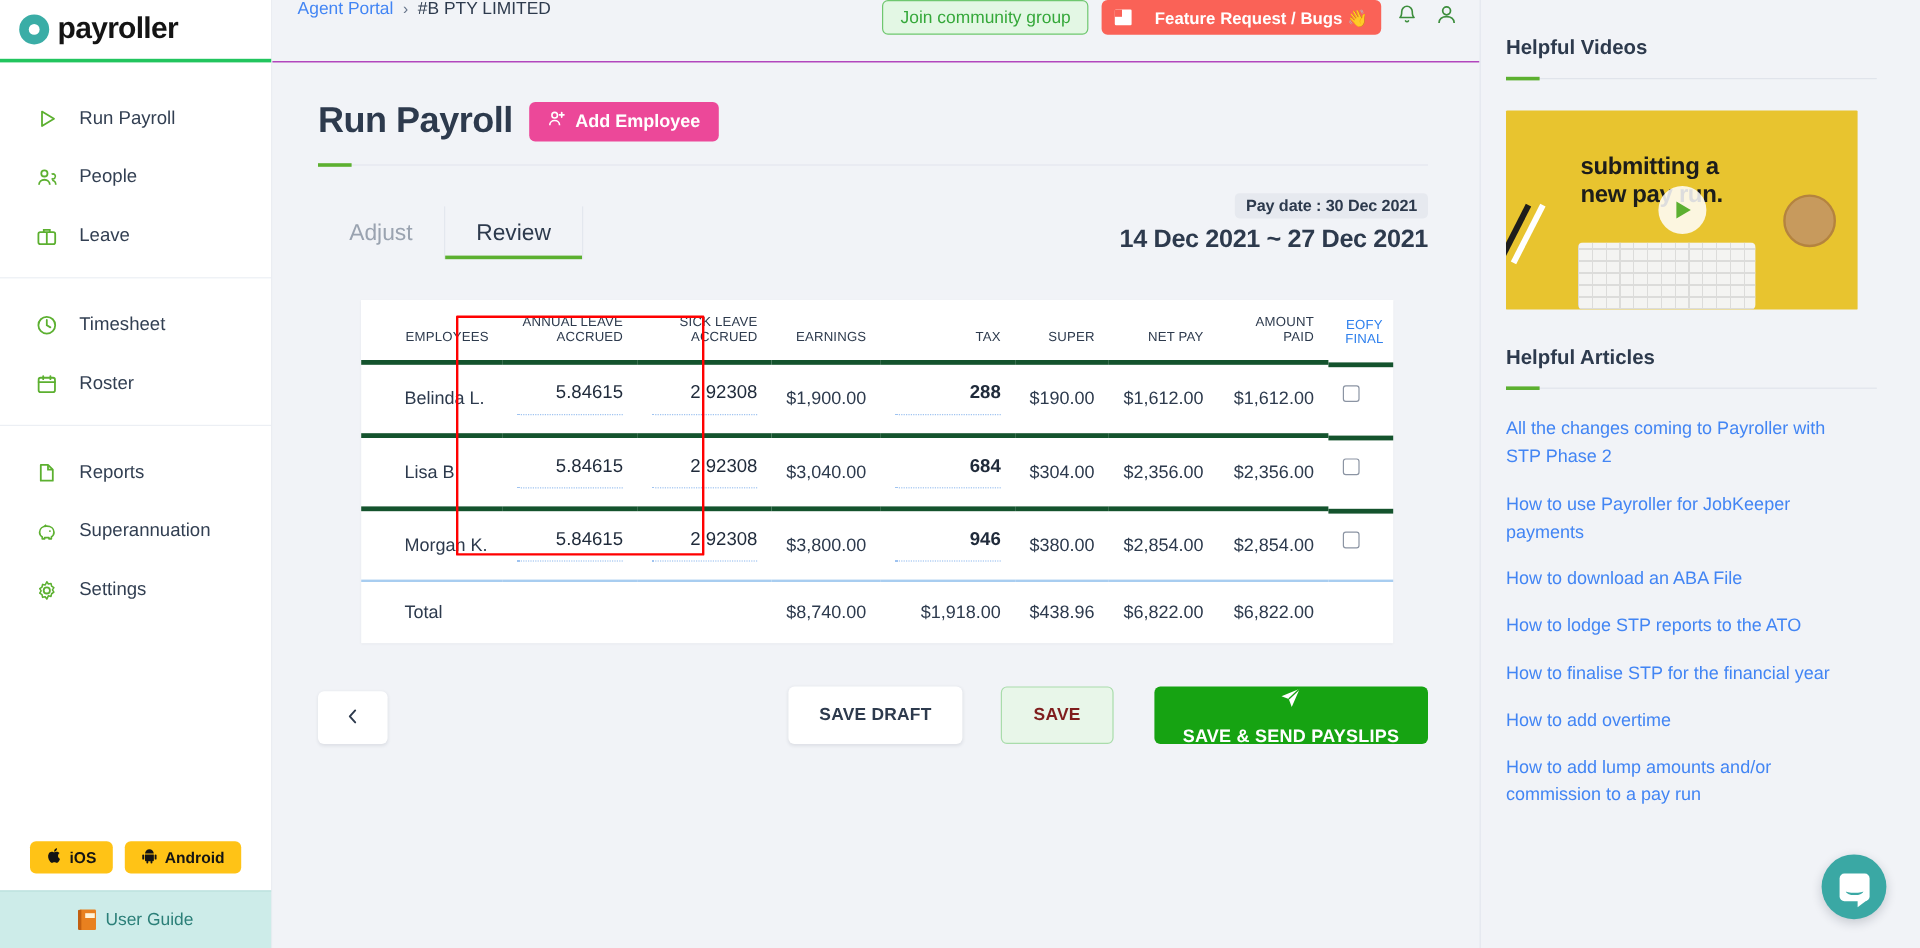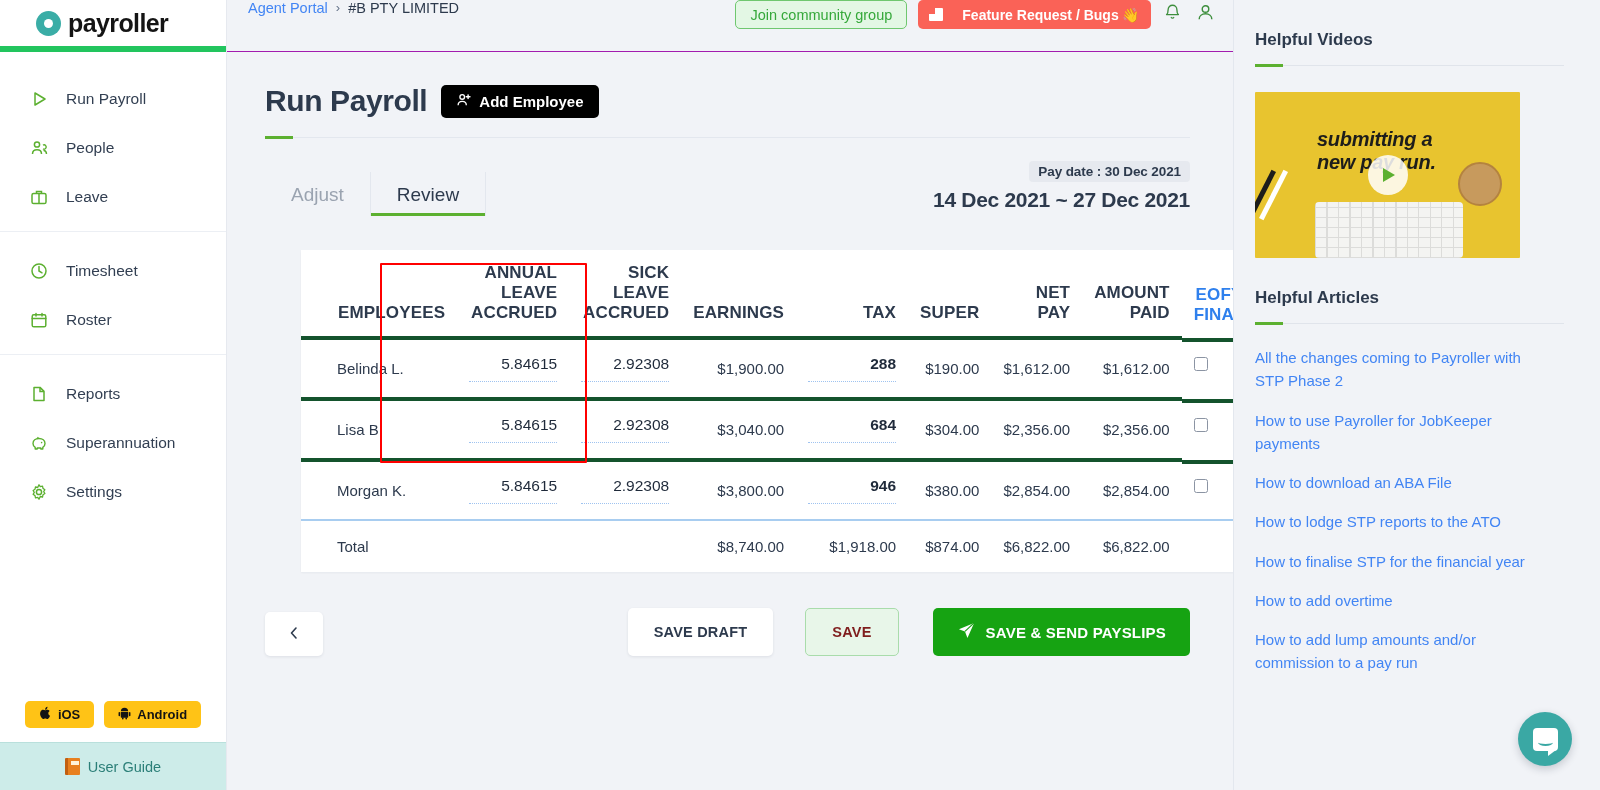--- a/index.html
+++ b/index.html
@@ -20,7 +20,7 @@
   }
   .logo-wrap {
     height: 52px; display: flex; align-items: center;
-    padding-left: 36px; border-bottom: 6px solid #22c55e;
+    padding-left: 16px; border-bottom: 3px solid #22c55e;
   }
   .logo-mark {
     width: 25px; height: 25px; border-radius: 50%;

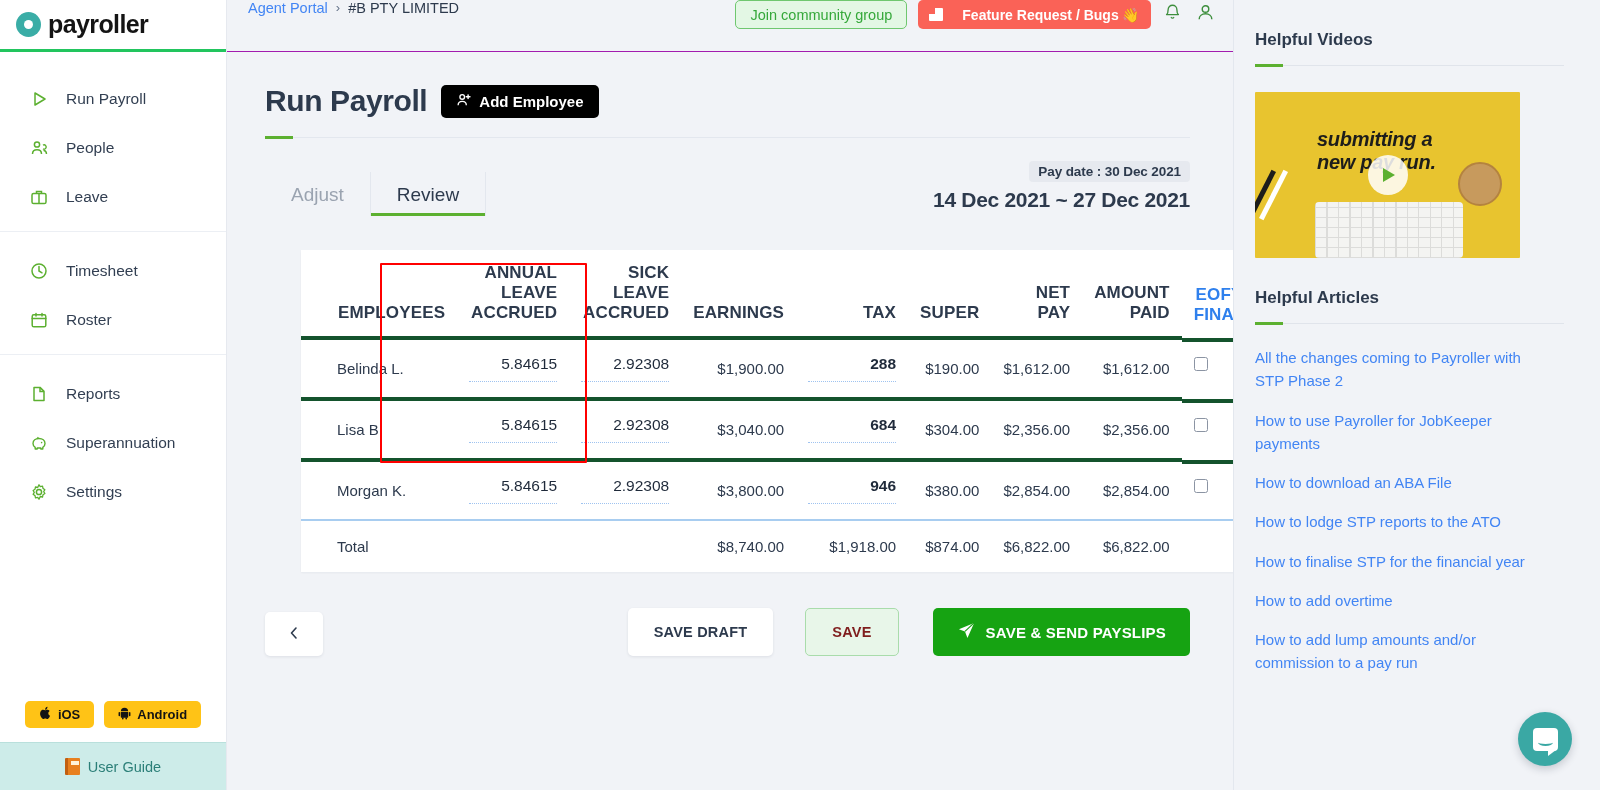--- a/index.html
+++ b/index.html
@@ -97,7 +97,7 @@
   .title-row { display: flex; align-items: center; gap: 14px; }
   h1.page-title { font-size: 30px; font-weight: bold; color: #2d3a4d; letter-spacing: -0.4px; }
   .btn-add {
-    background: #000000; color: #fff; border: none; border-radius: 5px;
+    background: #ec4899; color: #fff; border: none; border-radius: 5px;
     height: 33px; padding: 0 15px; font-size: 15px; font-weight: bold;
     display: flex; align-items: center; gap: 7px; cursor: pointer;
   }

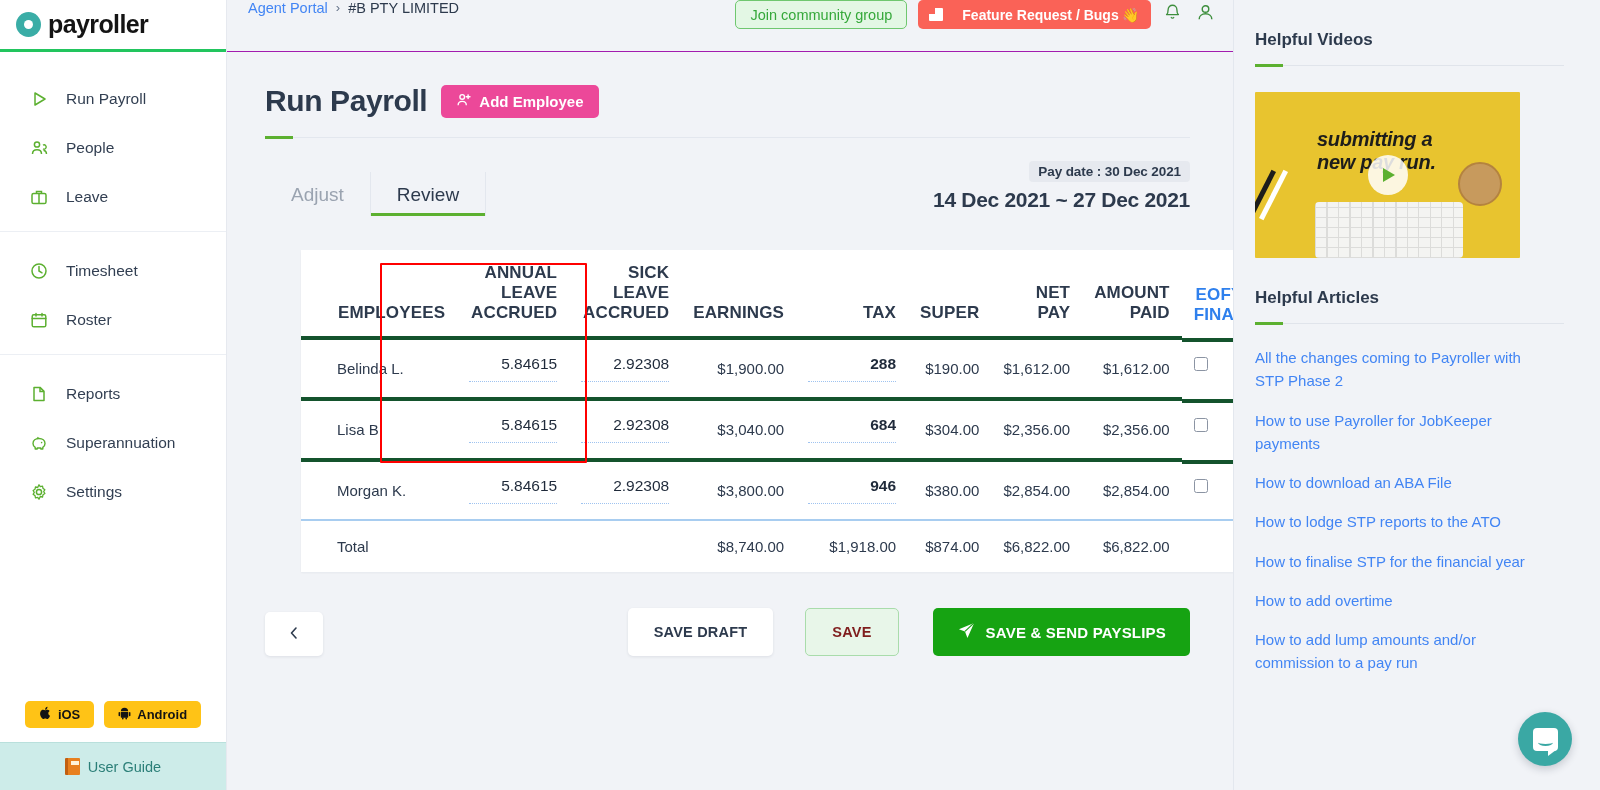--- a/index.html
+++ b/index.html
@@ -194,8 +194,8 @@
   .rp-rule { margin-top: 15px; height: 1px; background: #e0e4eb; position: relative; }
   .rp-rule::before { content:""; position:absolute; left:0; top:-1px; width:28px; height:3px; background:#5cb030; }
   .video {
-    margin-top: 26px; width: 265px; height: 166px; background: #e8c42f;
-    position: relative; overflow: hidden; cursor: pointer; border-radius: 1px; font-style: italic;
+    margin-top: 26px; width: 293px; height: 166px; background: #e8c42f;
+    position: relative; overflow: hidden; cursor: pointer; border-radius: 1px;
   }
   .vid-text {
     position: absolute; left: 62px; top: 36px; font-size: 20px; font-weight: bold;

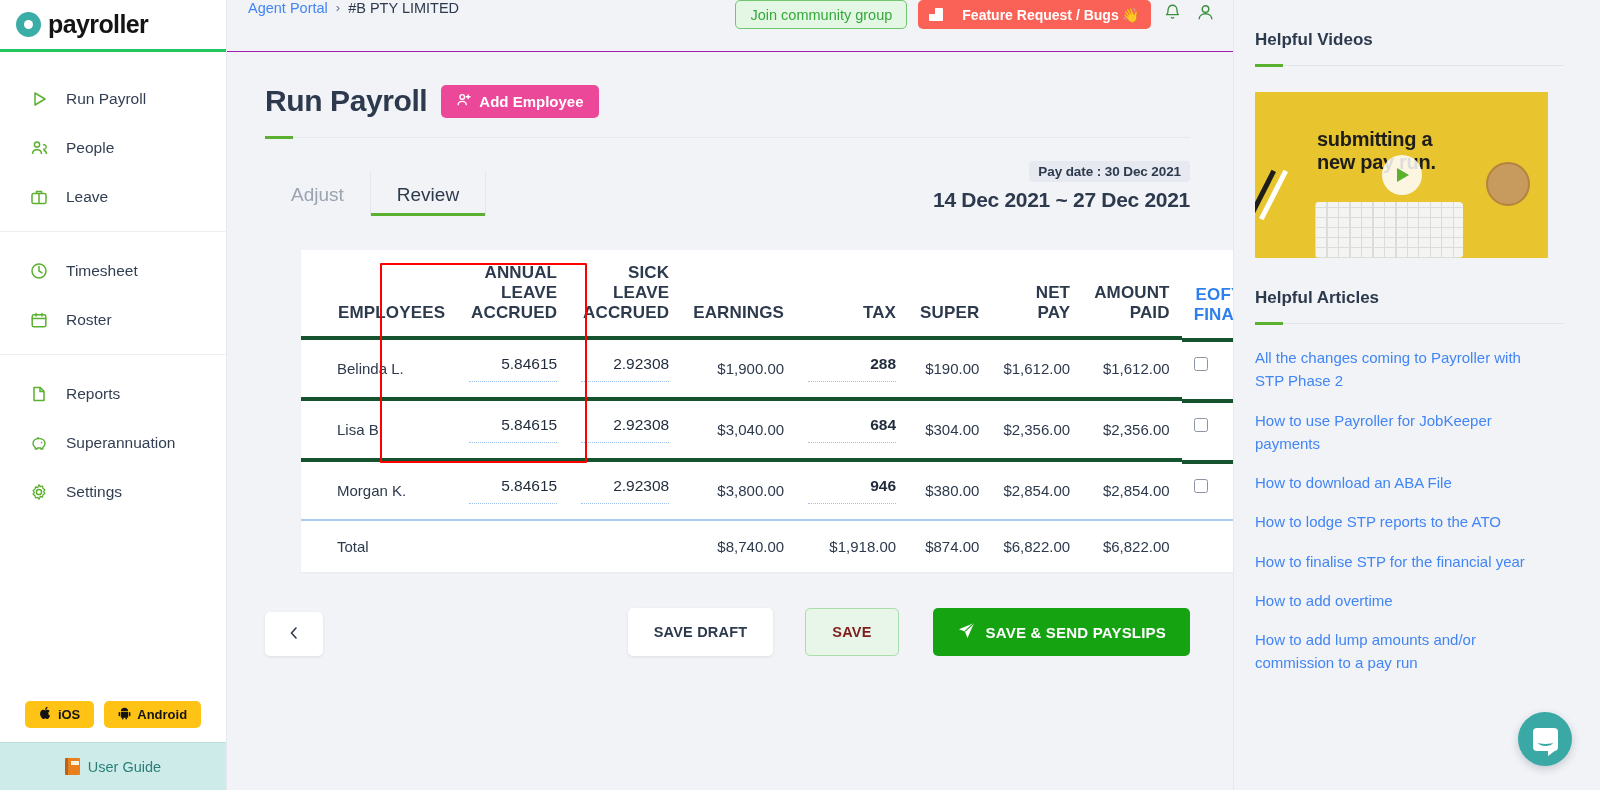--- a/index.html
+++ b/index.html
@@ -133,7 +133,7 @@
     box-shadow: 0 1px 2px rgba(20,30,50,.05);
   }
   table.payroll th {
-    font-size: 17px; font-weight: bold; color: #2d3a4d;
+    font-size: 11px; font-weight: normal; color: #2d3a4d;
     letter-spacing: 0.15px; padding: 13px 12px 13px 12px; vertical-align: bottom;
     text-align: right; background:#fff;
   }

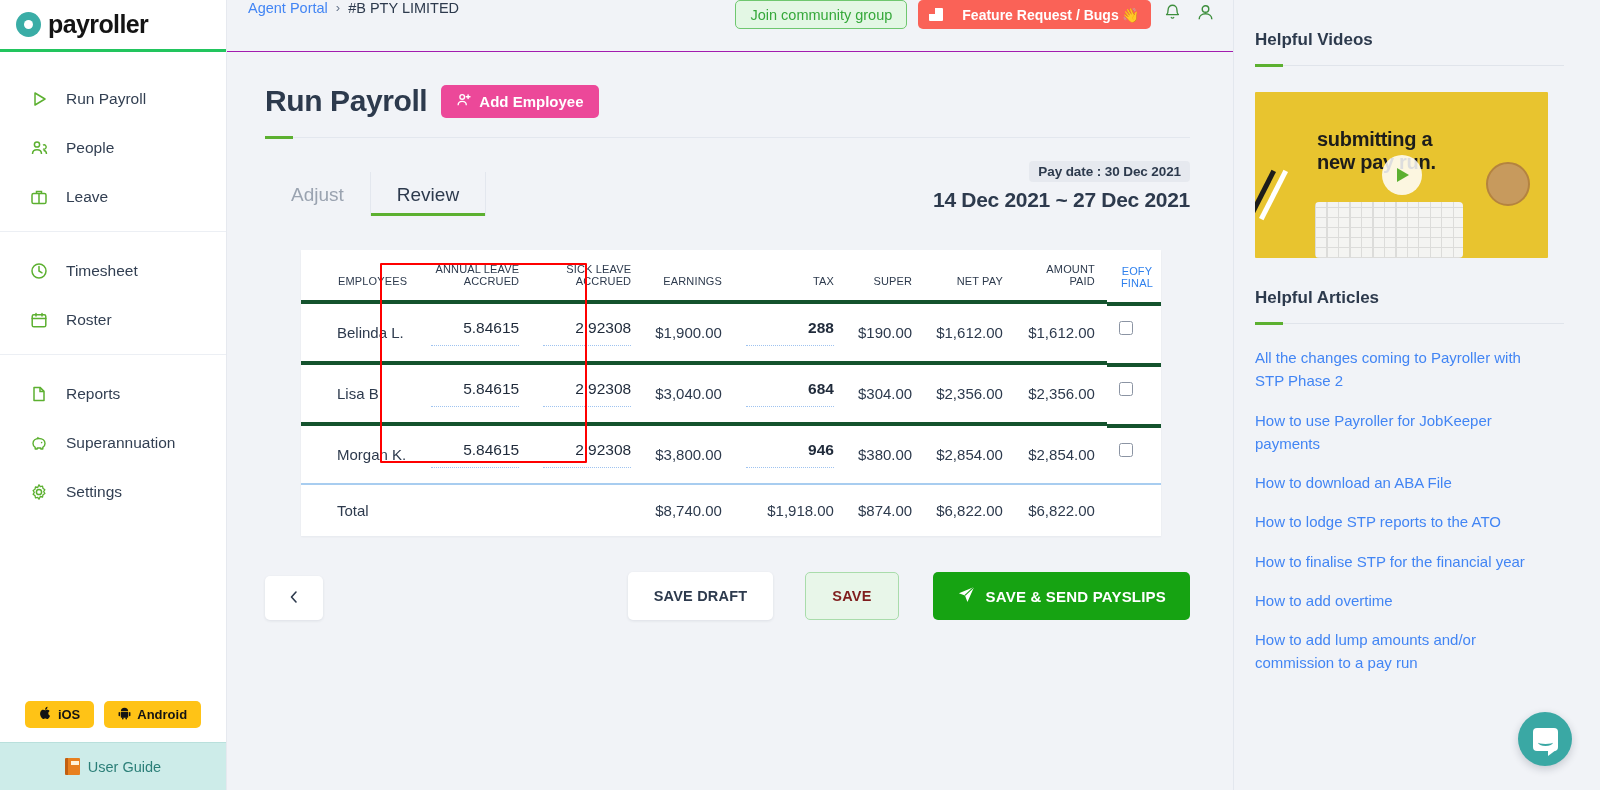--- a/index.html
+++ b/index.html
@@ -500,7 +500,7 @@
                 <td></td>
                 <td>$8,740.00</td>
                 <td>$1,918.00</td>
-                <td>$874.00</td>
+                <td>$438.96</td>
                 <td>$6,822.00</td>
                 <td>$6,822.00</td>
                 <td></td>

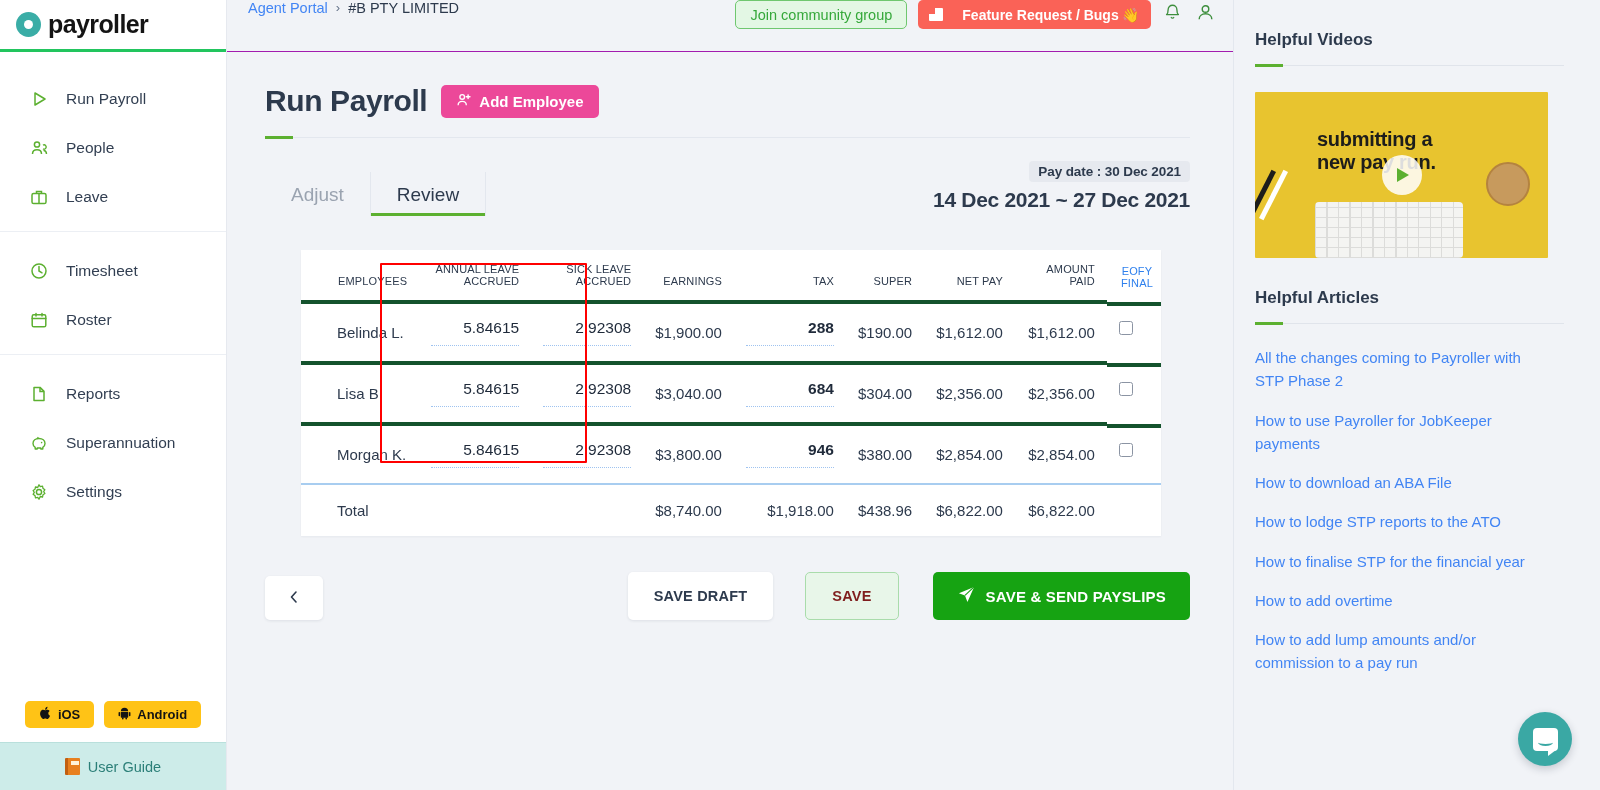--- a/index.html
+++ b/index.html
@@ -182,7 +182,7 @@
   .btn-sendpayslips {
     margin-left: 34px; height: 48px; background: #16a312; border: none; border-radius: 5px;
     cursor: pointer; font-size: 15px; font-weight: bold; color: #fff;
-    padding: 0 24px; display: flex; align-items: center; gap: 10px; letter-spacing: .2px;
+    padding: 0 24px; display: flex; align-items: center; gap: 10px; letter-spacing: .2px; flex-direction: column;
   }
 
   

